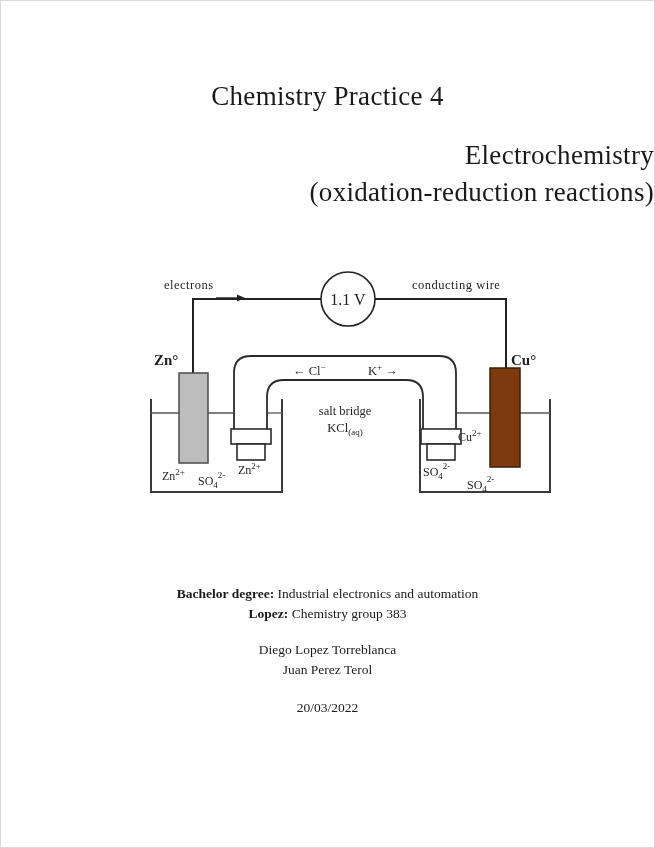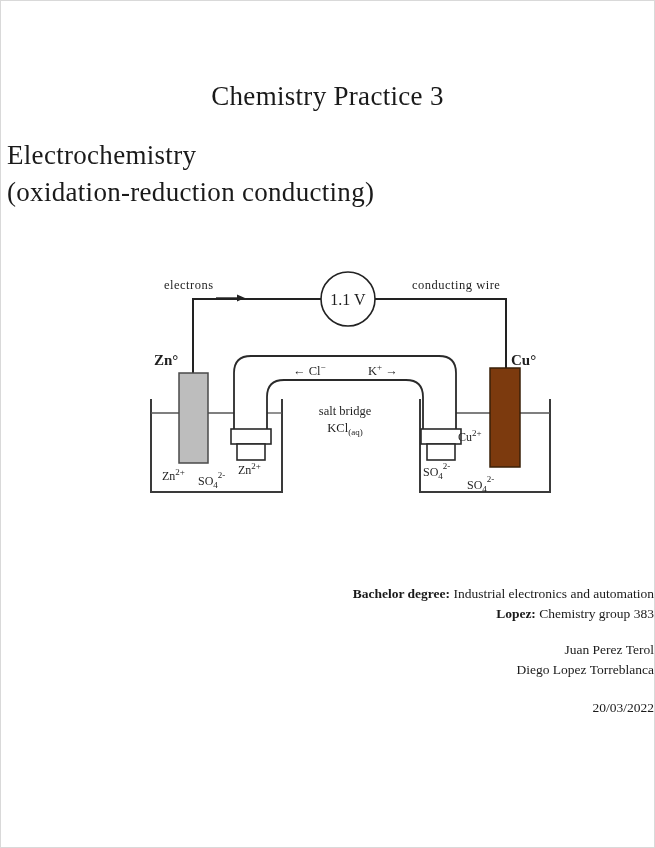--- a/index.html
+++ b/index.html
@@ -51,7 +51,7 @@
 
 <div class="page">
 
-  <h1 class="title">Chemistry Practice 3</h1>
+  <h1 class="title">Chemistry Practice 4</h1>
 
   <div class="subtitle">
     <div>Electrochemistry</div>

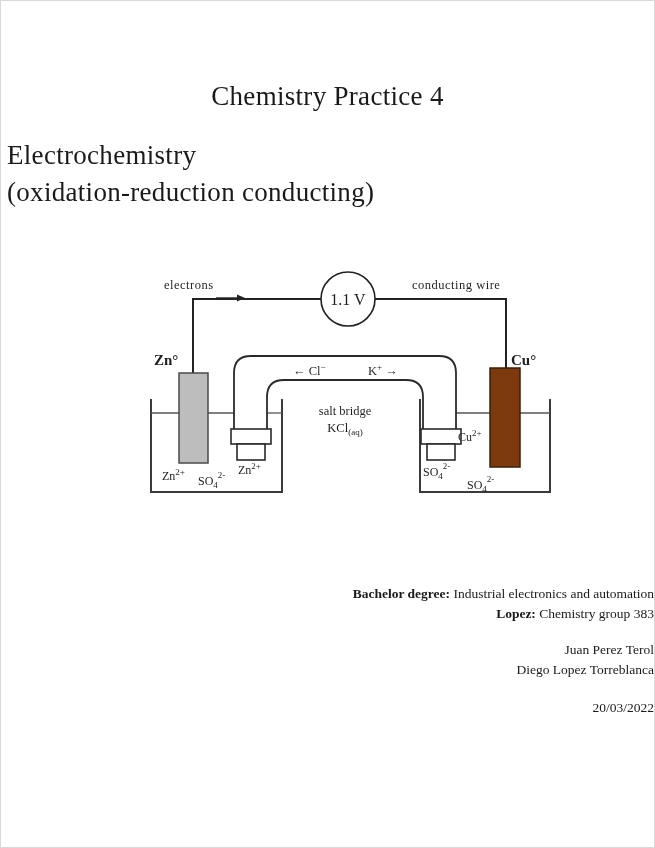--- a/index.html
+++ b/index.html
@@ -23,7 +23,7 @@
   }
   .subtitle {
     position:absolute; top:136px; left:0; right:0;
-    text-align:left;
+    text-align:right;
     font-size:27px; line-height:37px;
     letter-spacing:0.3px;
     padding-left:6px;

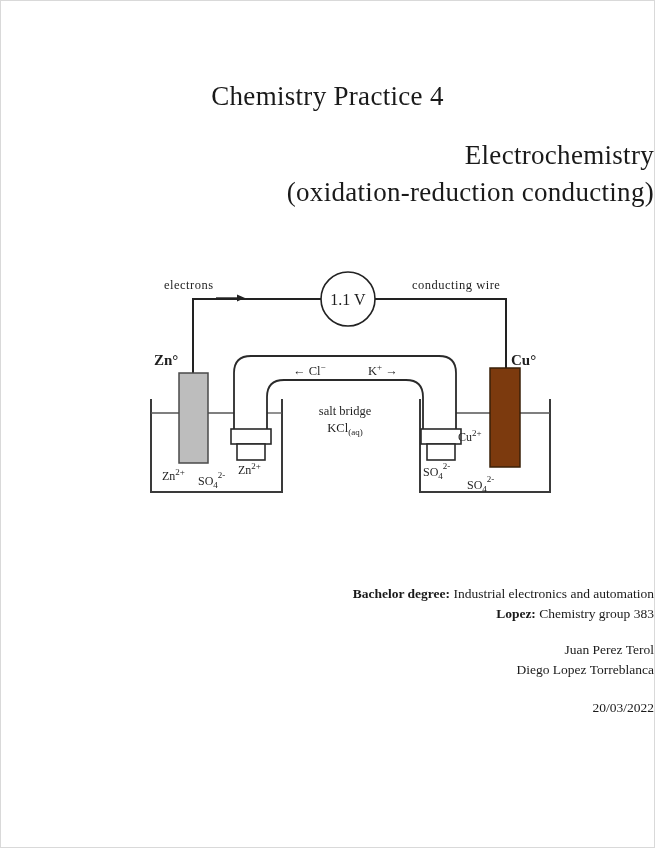--- a/index.html
+++ b/index.html
@@ -55,7 +55,7 @@
 
   <div class="subtitle">
     <div>Electrochemistry</div>
-    <div>(oxidation-reduction conducting)</div>
+    <div>(oxidation-reduction reactions)</div>
   </div>
 
   <div class="diagram">

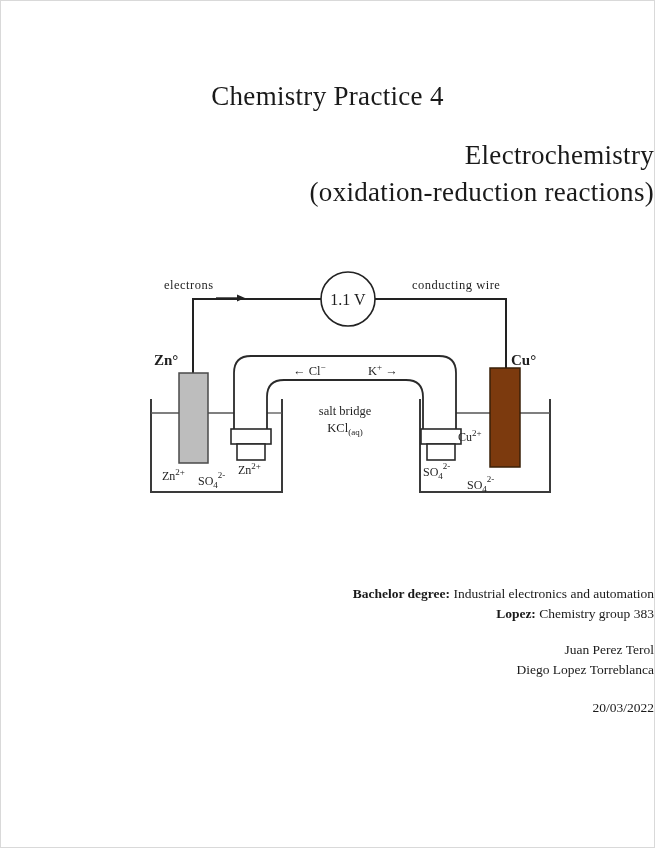--- a/index.html
+++ b/index.html
@@ -38,7 +38,7 @@
   }
   .footer {
     position:absolute; top:583px; left:0; right:0;
-    text-align:right;
+    text-align:center;
     font-size:13.5px; line-height:20px;
   }
   .footer p { margin:0; }

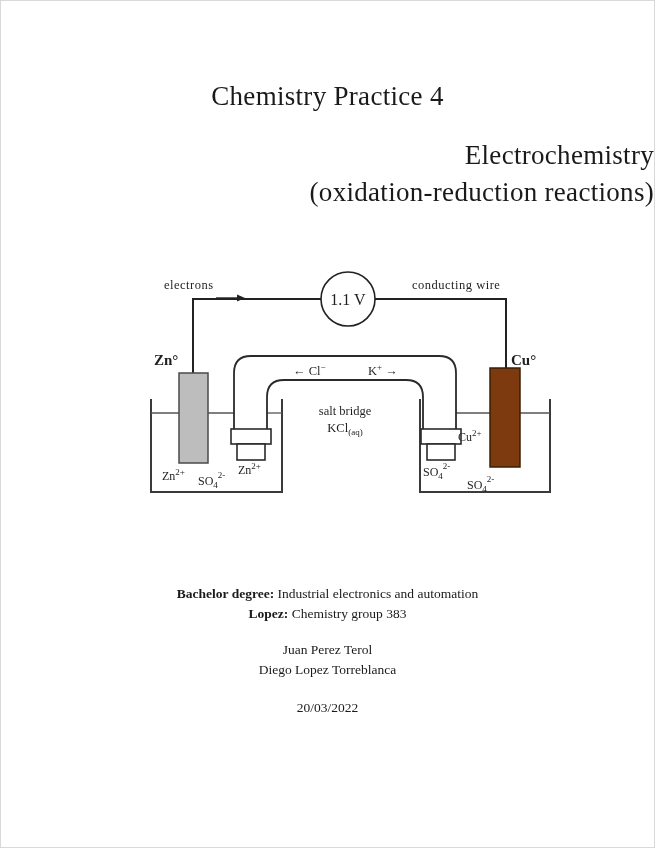--- a/index.html
+++ b/index.html
@@ -119,8 +119,8 @@
     <p><span class="lbl">Bachelor degree:</span> <span>Industrial electronics and automation</span></p>
     <p><span class="lbl">Lopez:</span> <span>Chemistry group 383</span></p>
     <div class="gap16"></div>
+    <p>Diego Lopez Torreblanca</p>
     <p>Juan Perez Terol</p>
-    <p>Diego Lopez Torreblanca</p>
     <div class="gap18"></div>
     <p>20/03/2022</p>
   </div>

